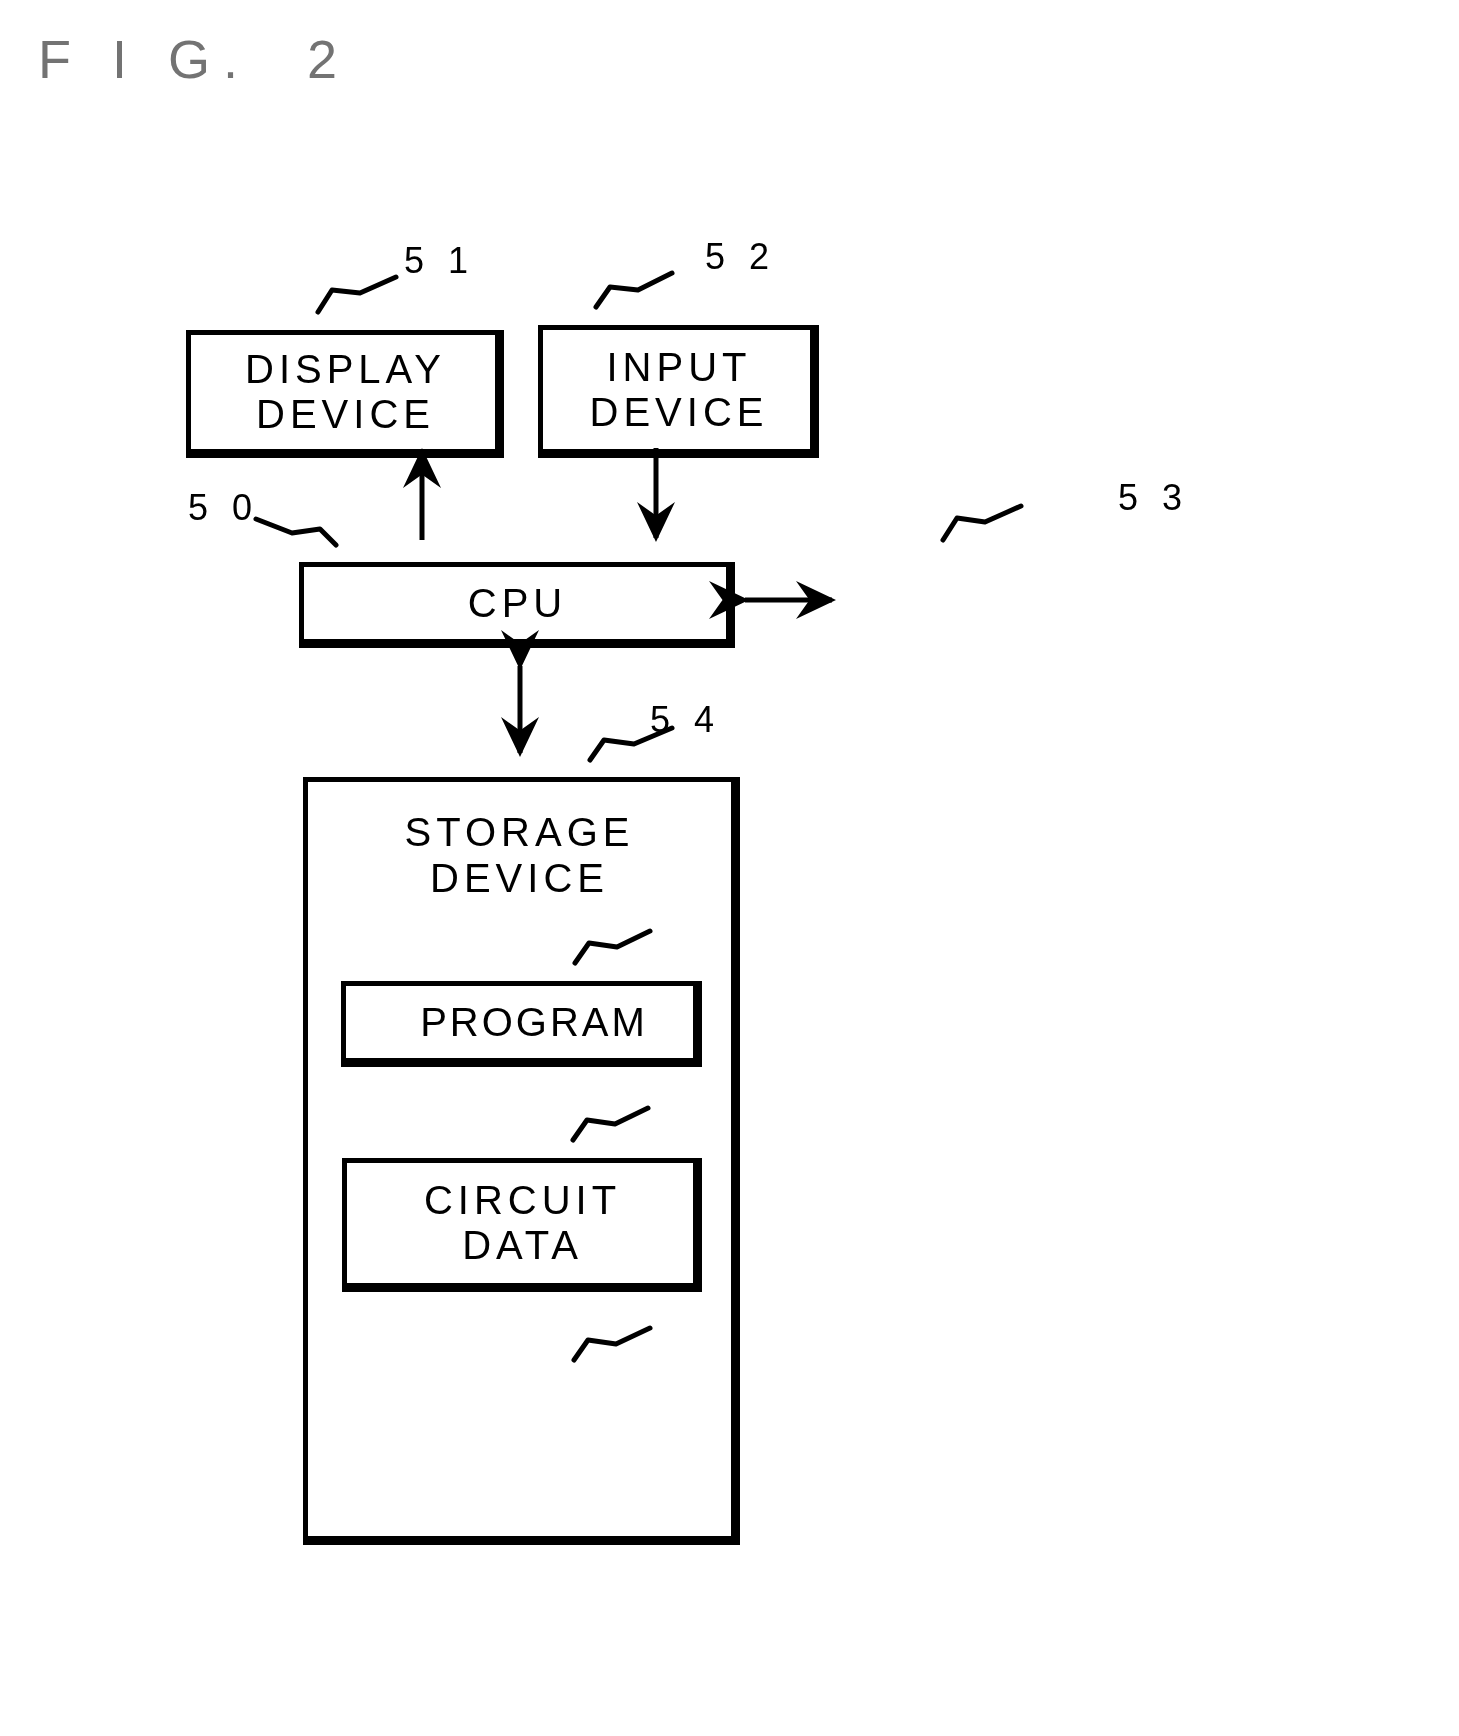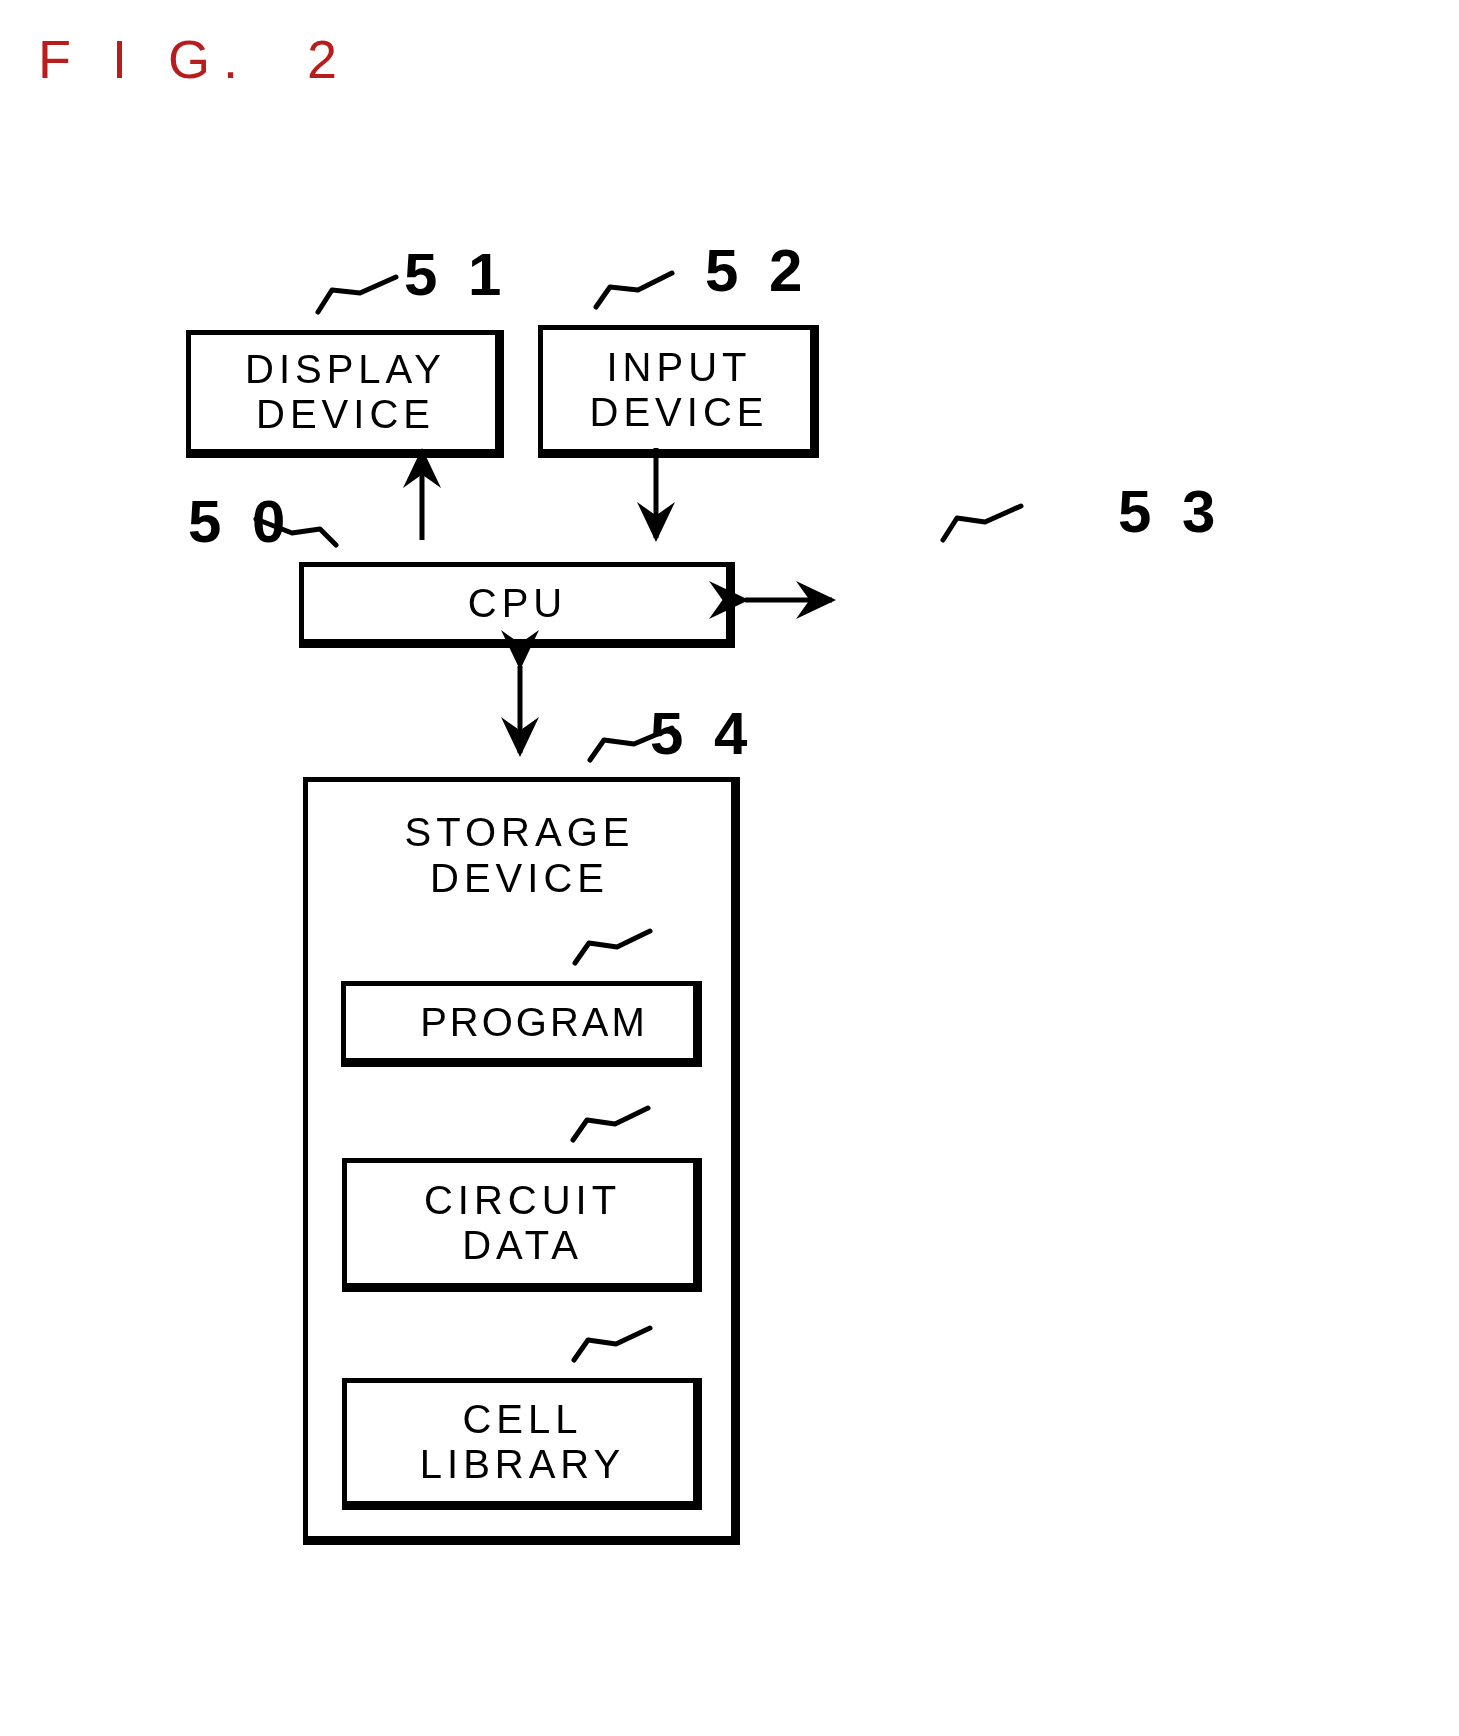--- a/index.html
+++ b/index.html
@@ -26,7 +26,7 @@
     font-size: 54px;
     letter-spacing: 13px;
     font-weight: 400;
-    color: #b91c1c;
+    color: #737373;
     white-space: pre;
   }
 

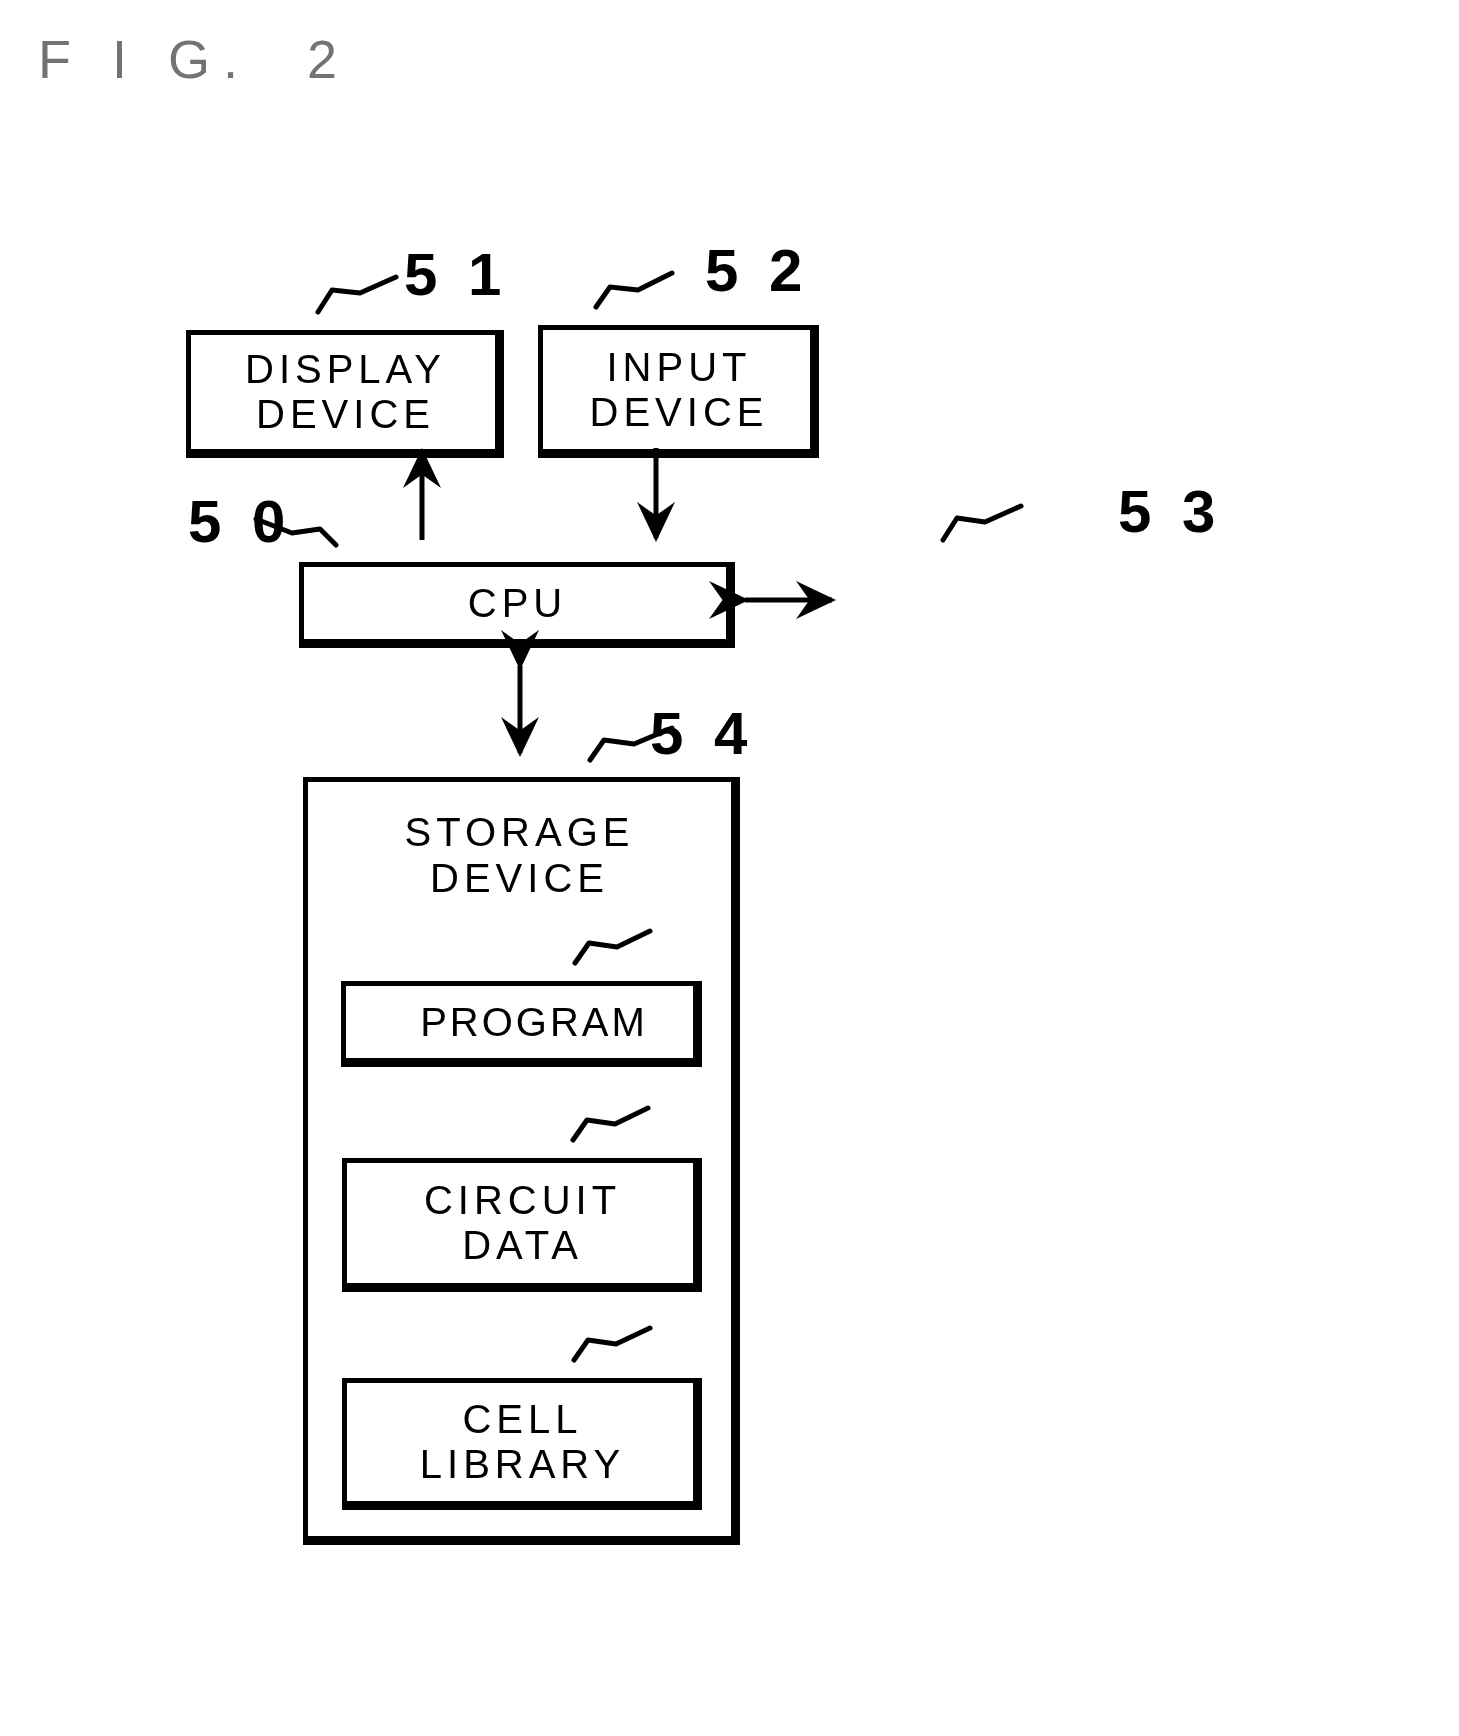--- a/index.html
+++ b/index.html
@@ -73,10 +73,10 @@
   
   .ref-num {
     position: absolute;
-    font-size: 60px;
+    font-size: 36px;
     letter-spacing: 7px;
     white-space: pre;
-    font-weight: 700;
+    font-weight: 400;
   }
 
   

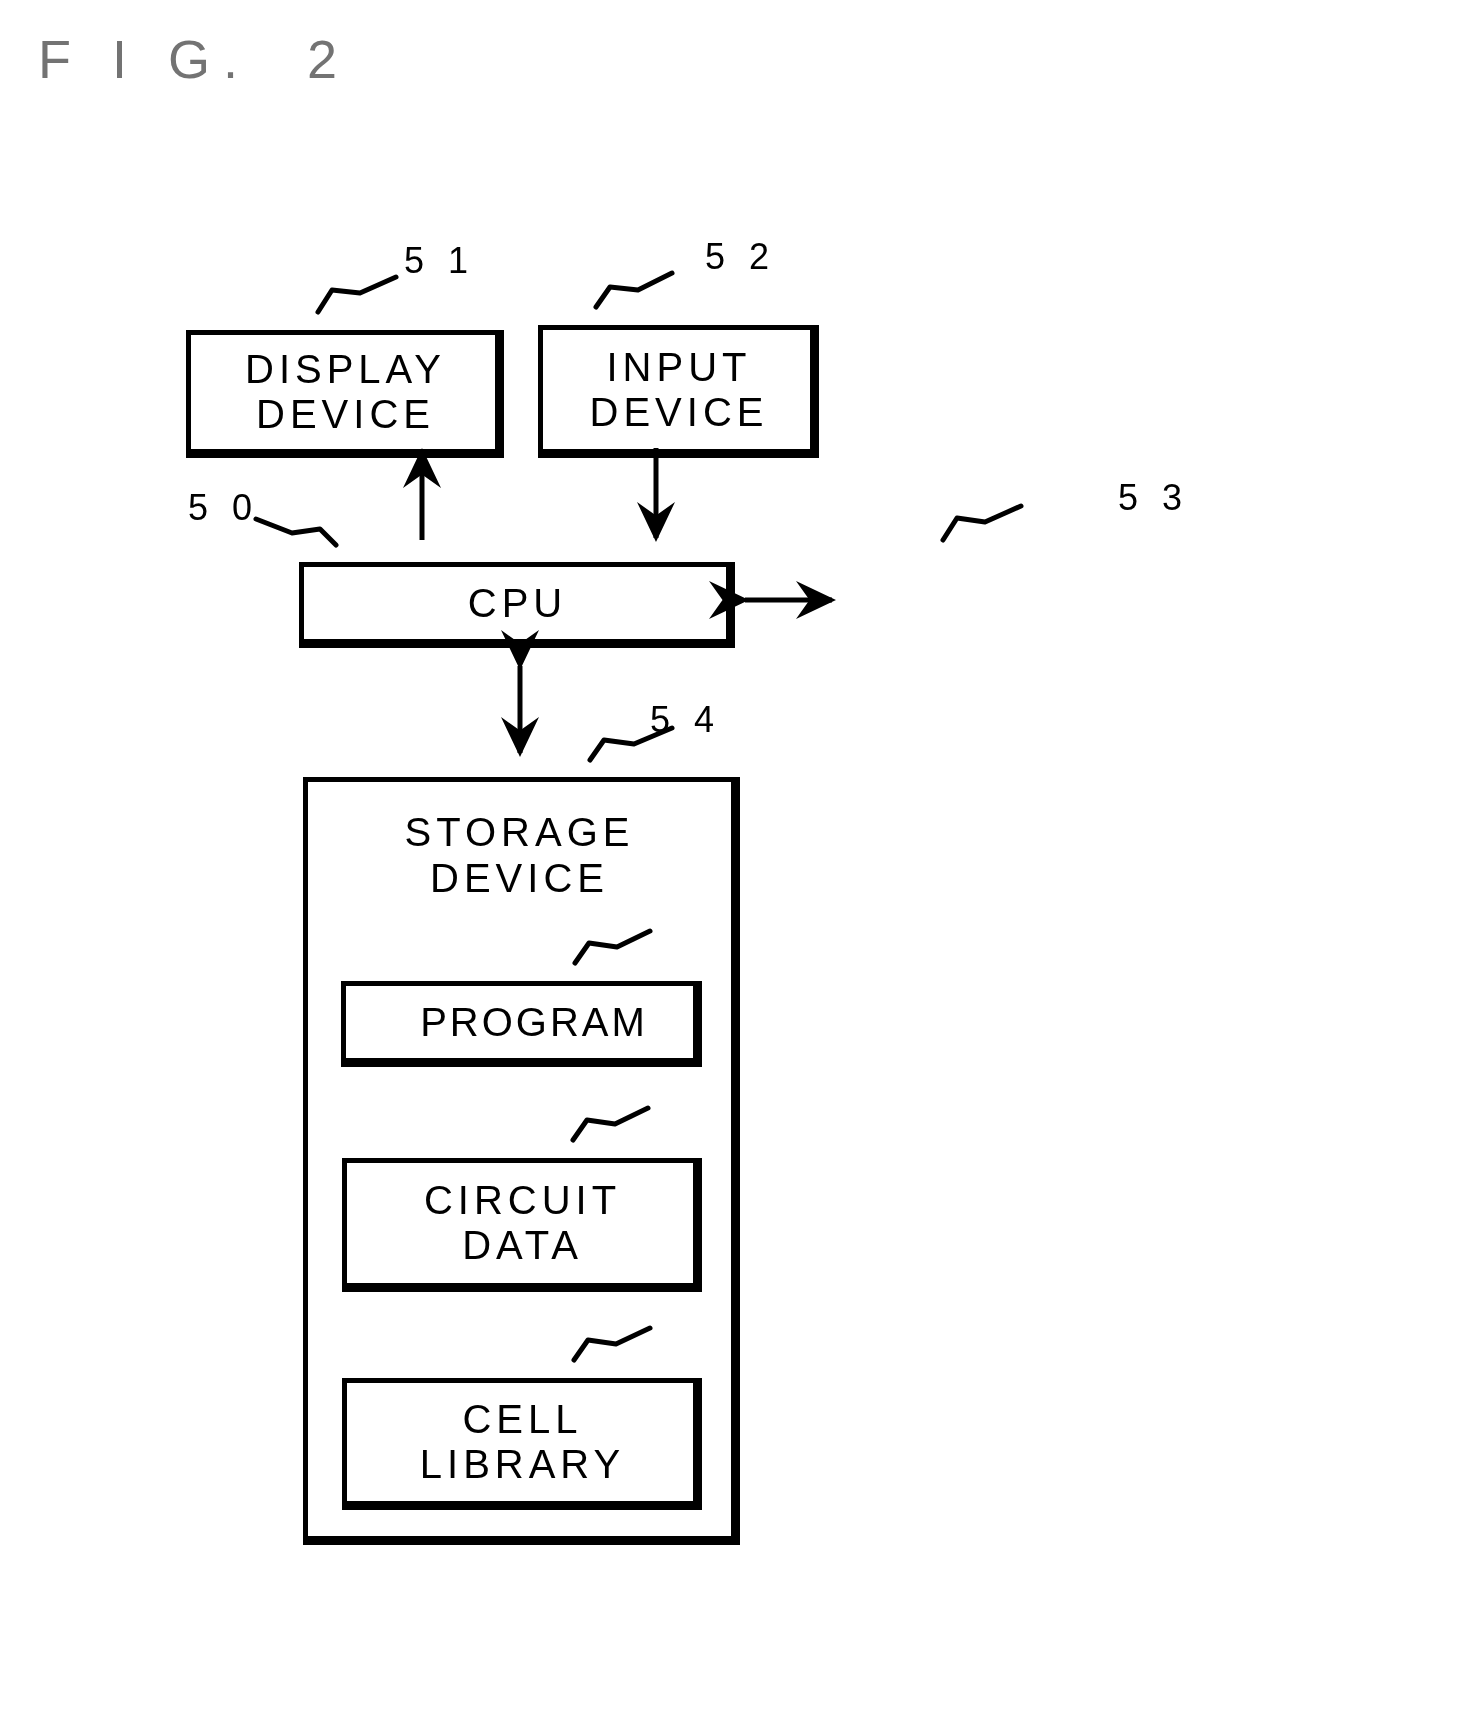--- a/index.html
+++ b/index.html
@@ -134,10 +134,6 @@
 DATA</span>
   </div>
 
-  <div class="box" style="left:342px; top:1358px; width:360px; height:132px;">
-    <span class="box-label">CELL
-LIBRARY</span>
-  </div>
 
   <svg id="wires" viewBox="0 0 1459 1736" xmlns="http://www.w3.org/2000/svg">
     <defs>

